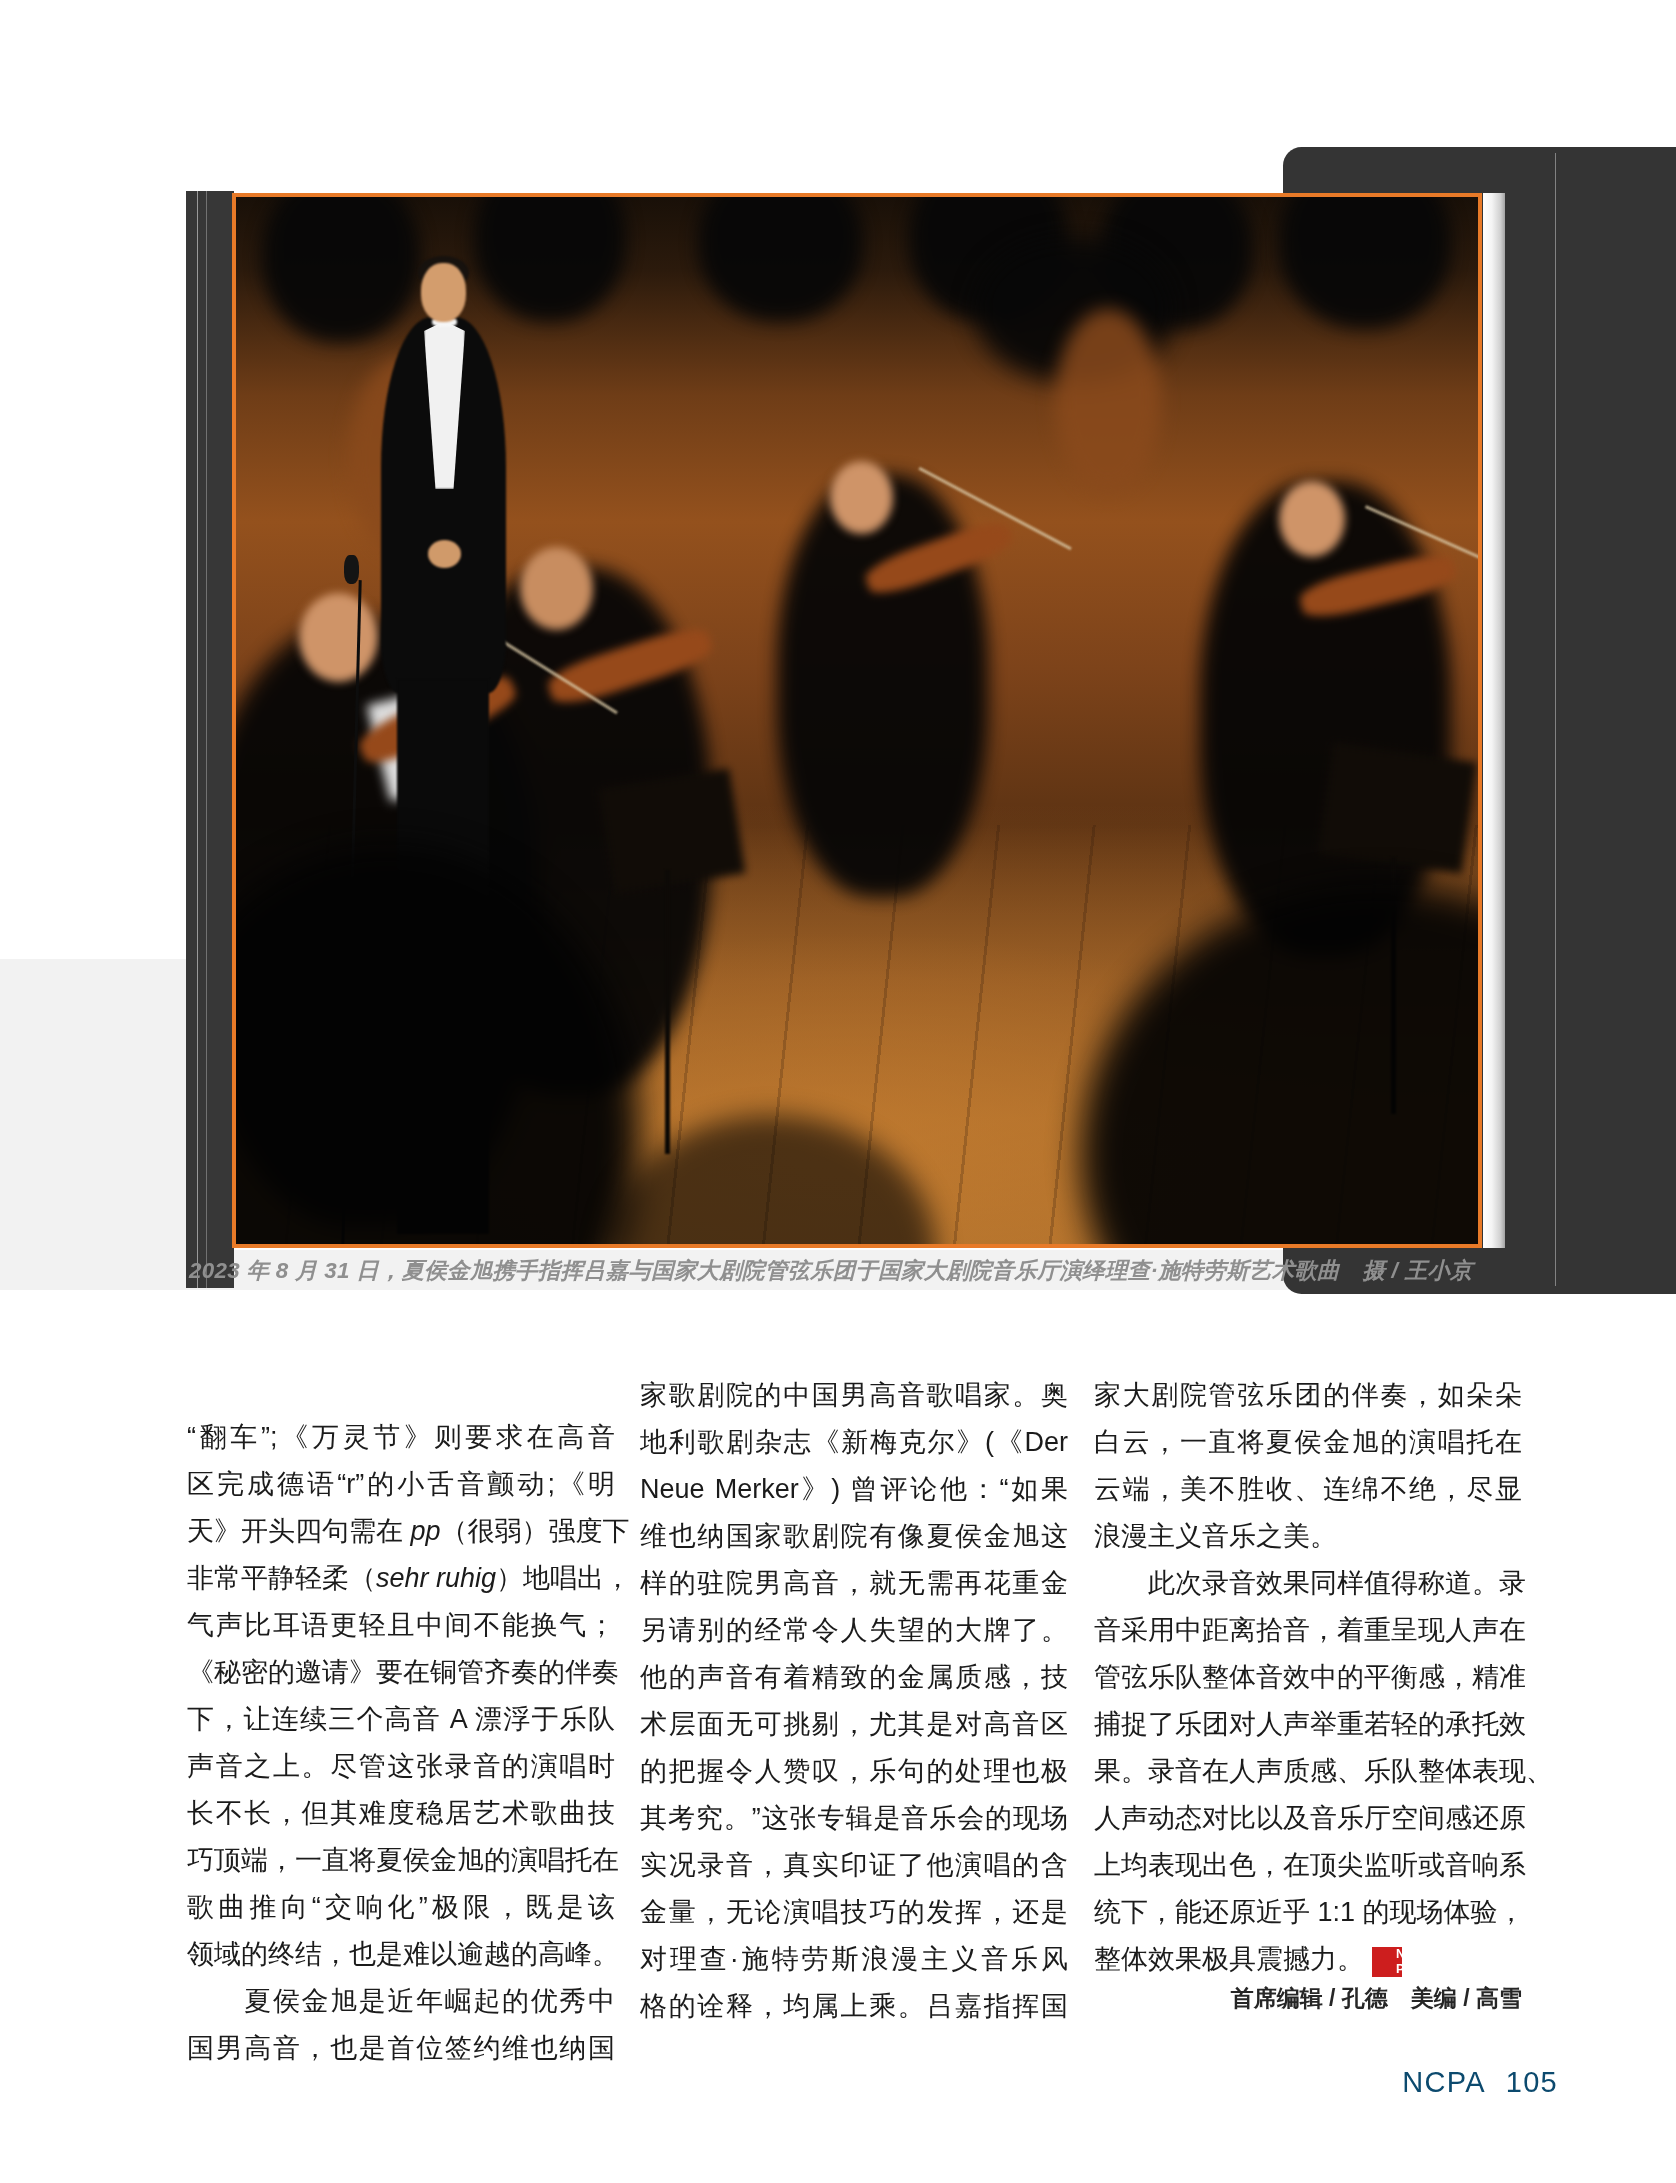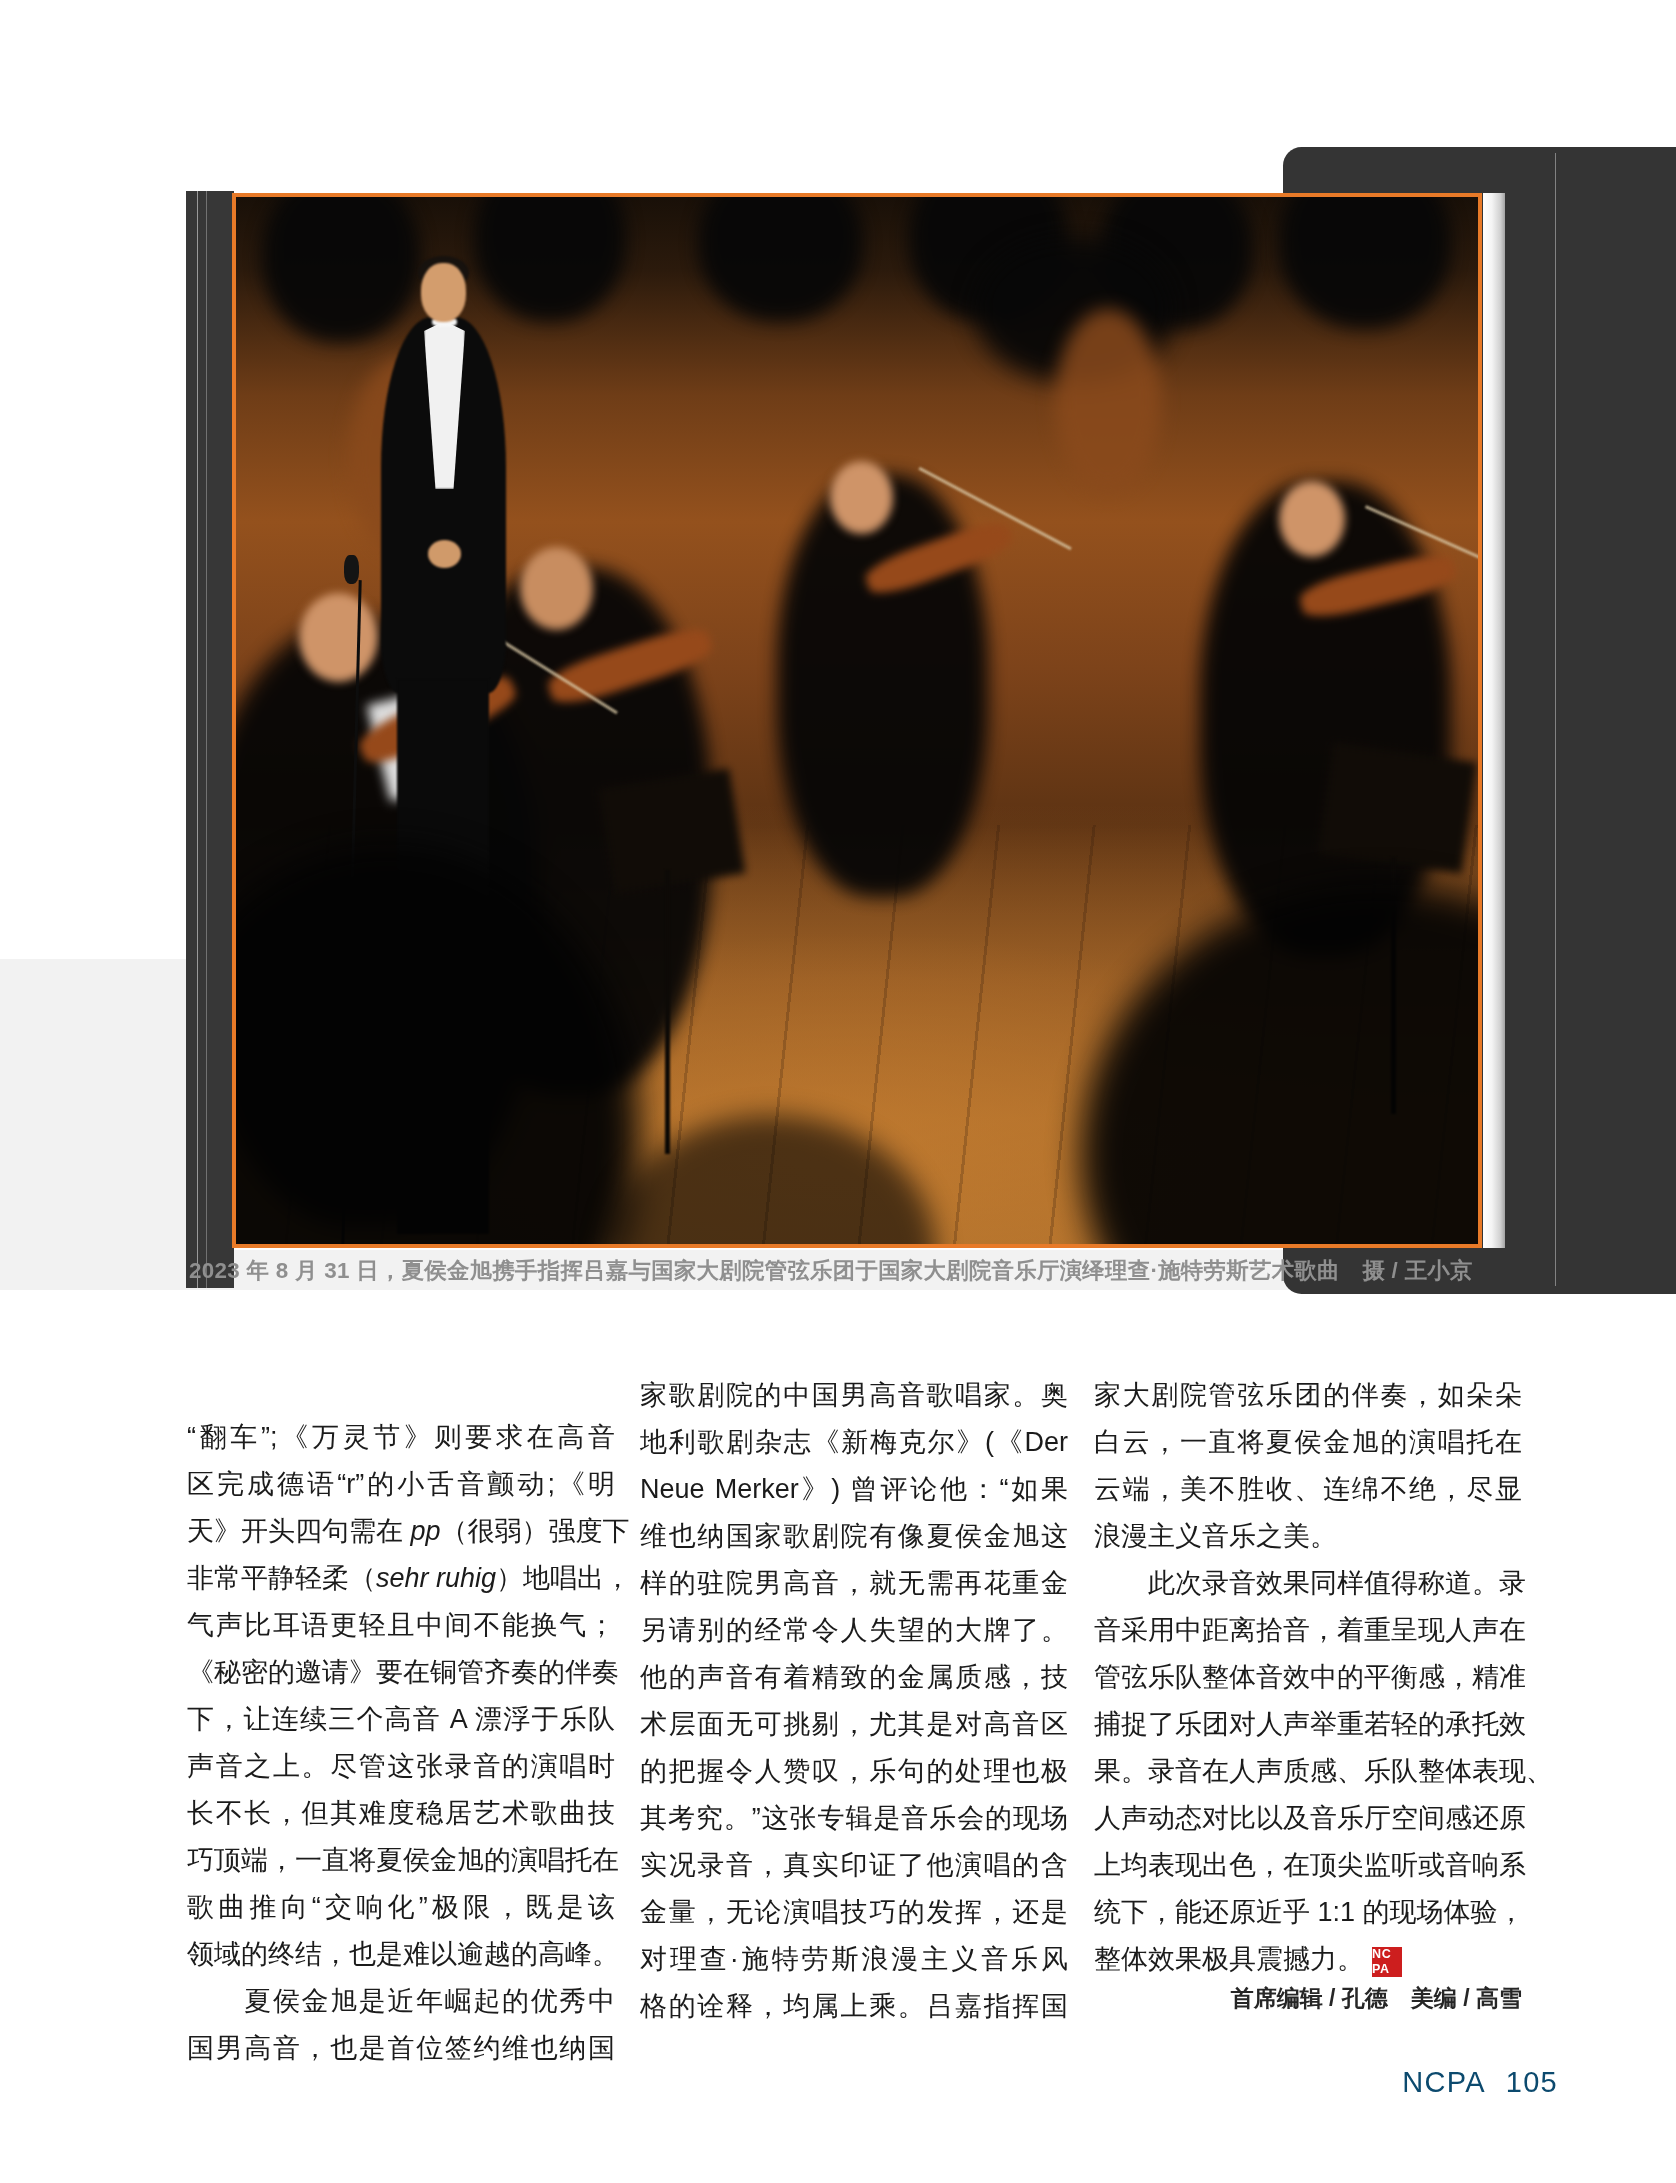--- a/index.html
+++ b/index.html
@@ -91,7 +91,7 @@
 
   
   #caption{left:189px;top:1255px;width:1096px;font-size:22.4px;font-weight:700;
-    color:#8f8f8f;letter-spacing:0.3px;white-space:nowrap;}
+    color:#8f8f8f;letter-spacing:0.3px;white-space:nowrap;font-style:italic;}
 
   
   .col{position:absolute;top:1372px;width:428px;color:#1b1b1b;}

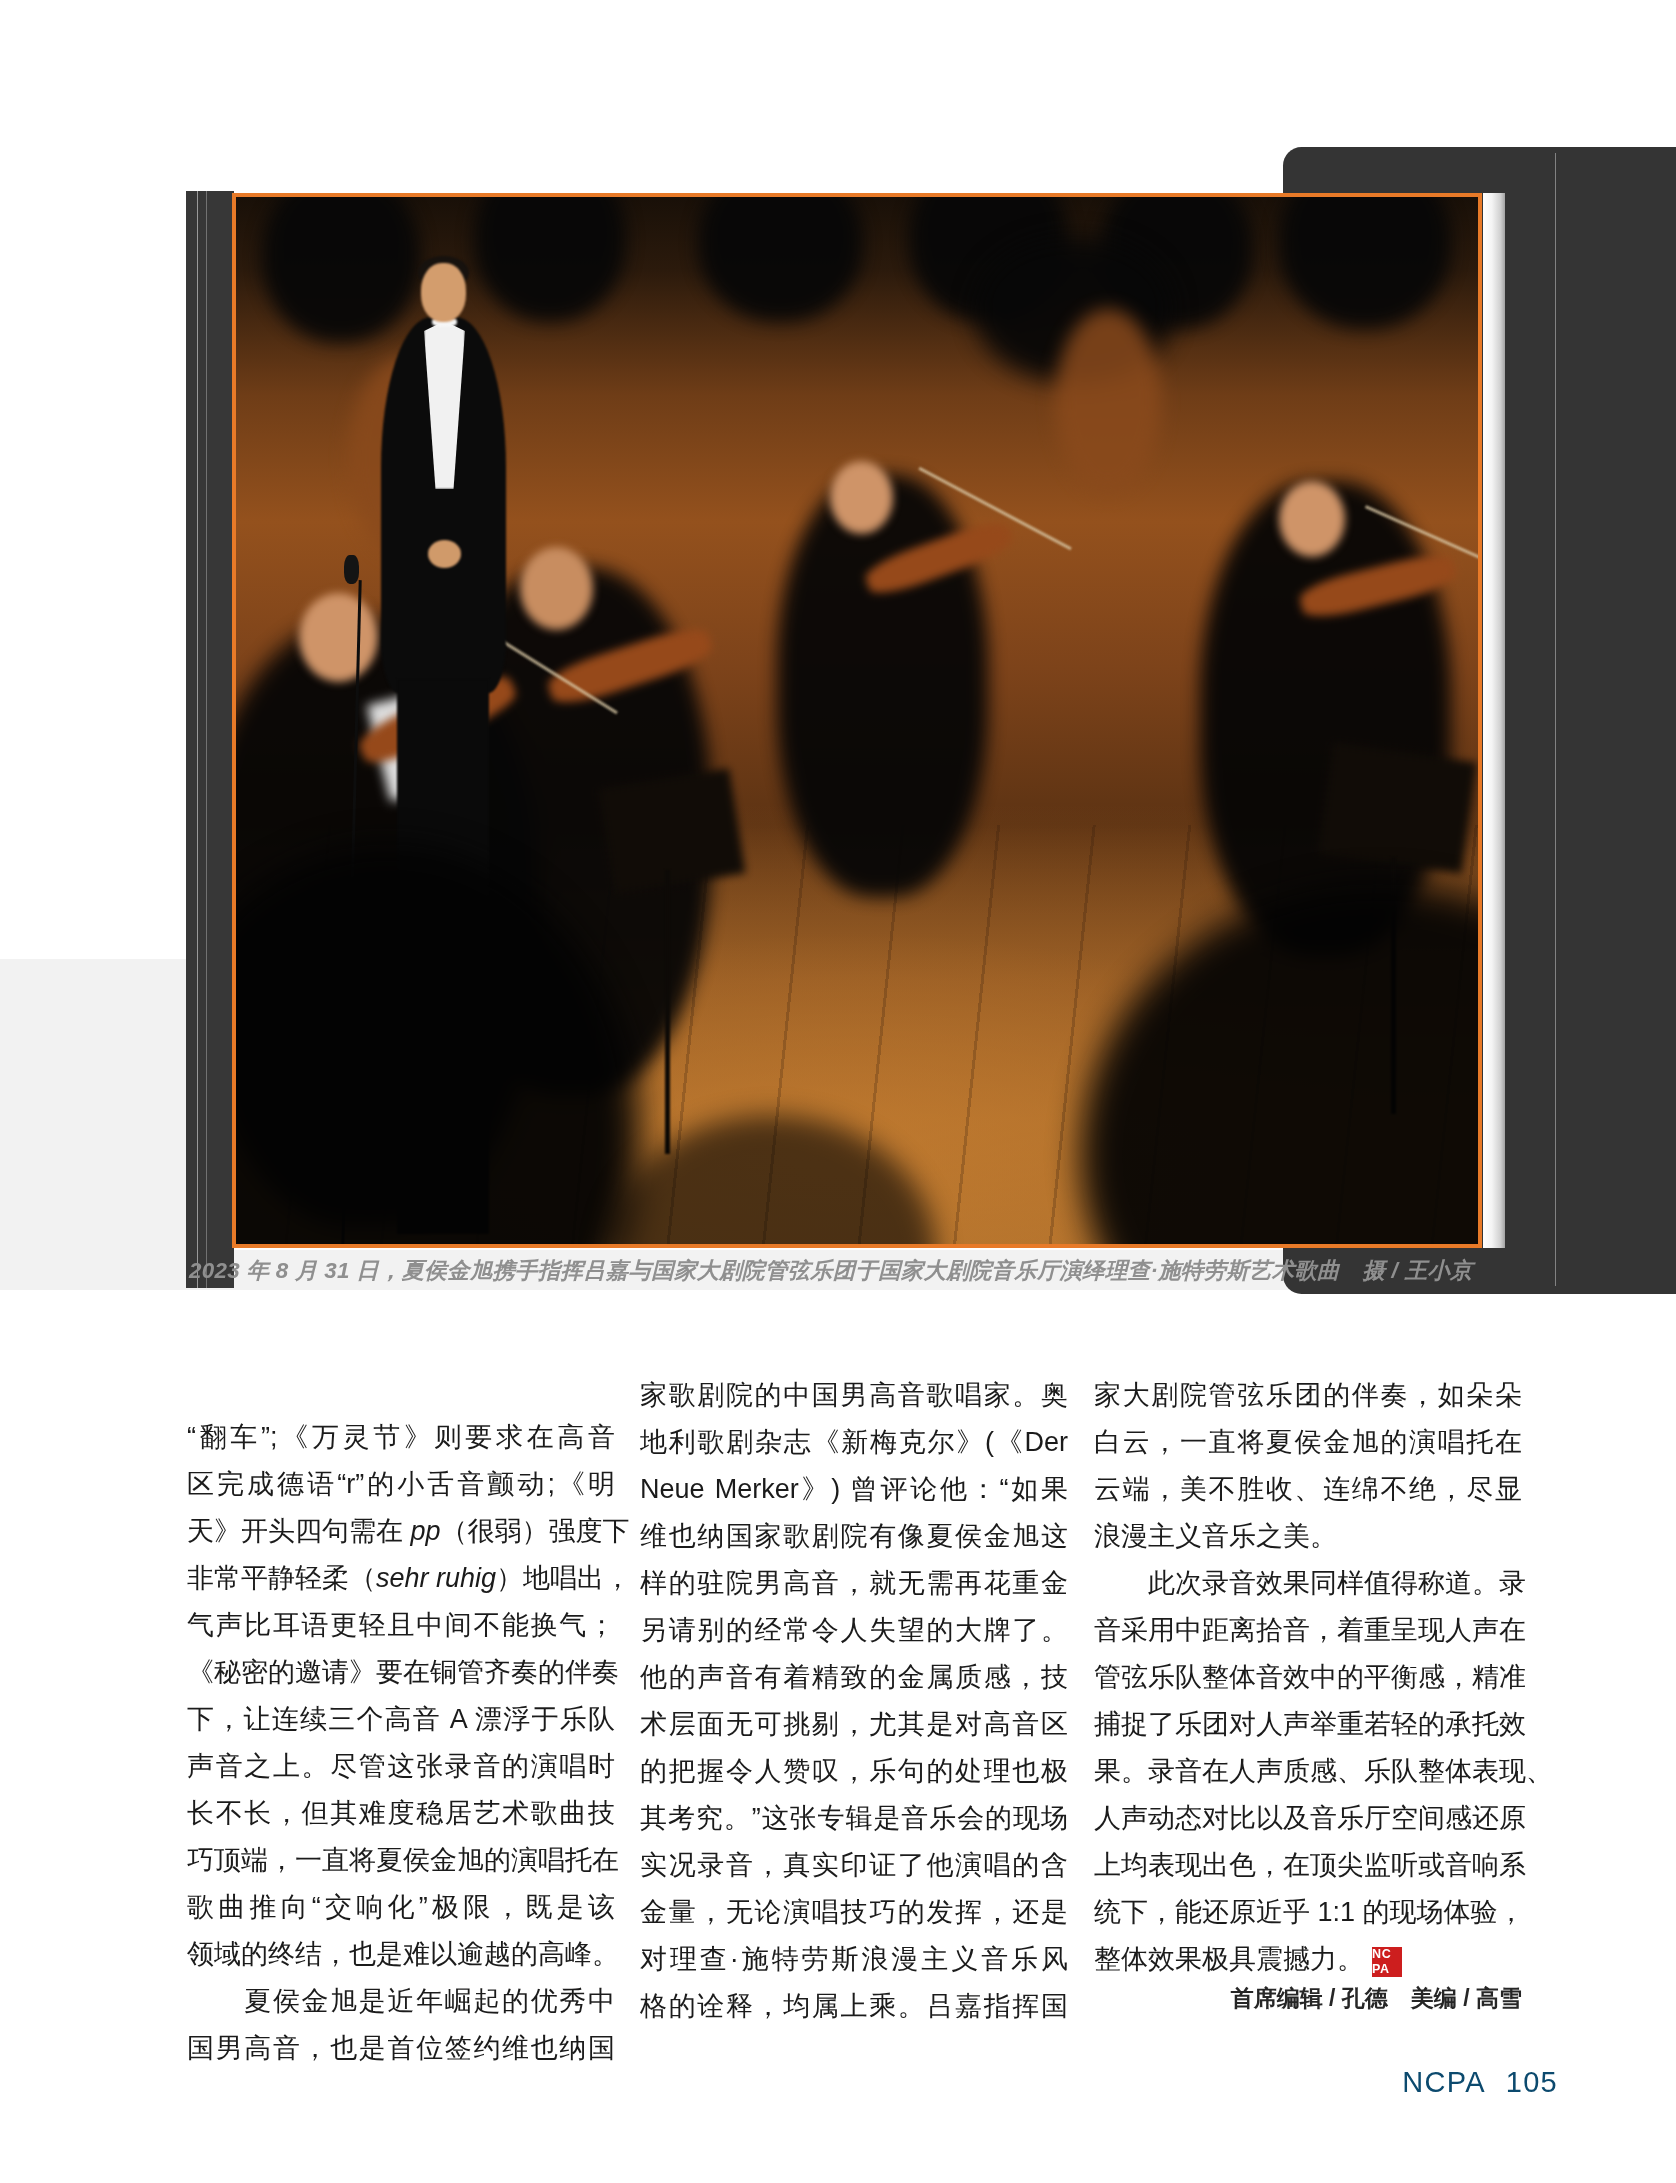--- a/index.html
+++ b/index.html
@@ -103,7 +103,7 @@
 
   .ncpa-logo{display:inline-block;width:30px;height:30px;background:#cd1e1e;
     margin-left:8px;vertical-align:-5.3px;text-align:center;}
-  .ncpa-logo div{color:#ffffff;font-size:12.5px;font-weight:700;line-height:15px;letter-spacing:0.7px;}
+  .ncpa-logo div{color:#ffffff;font-size:12.5px;font-weight:700;line-height:15px;letter-spacing:0.7px;margin-left:24px;}
 
   #credit{left:1094px;top:1983px;width:428px;text-align:right;font-size:23px;
     font-weight:700;color:#262626;white-space:nowrap;}

